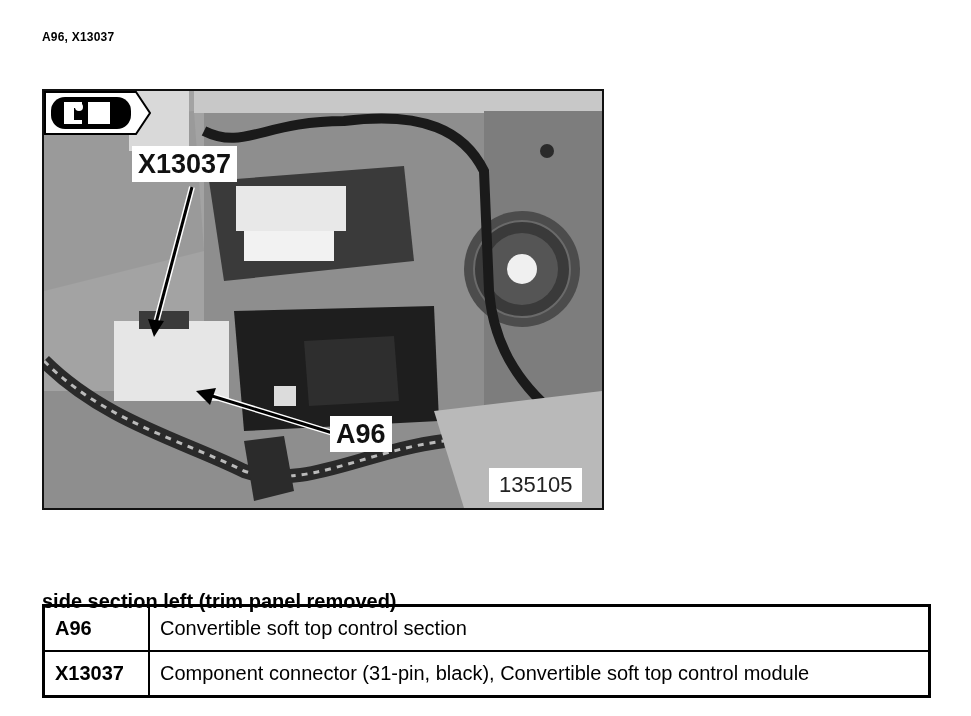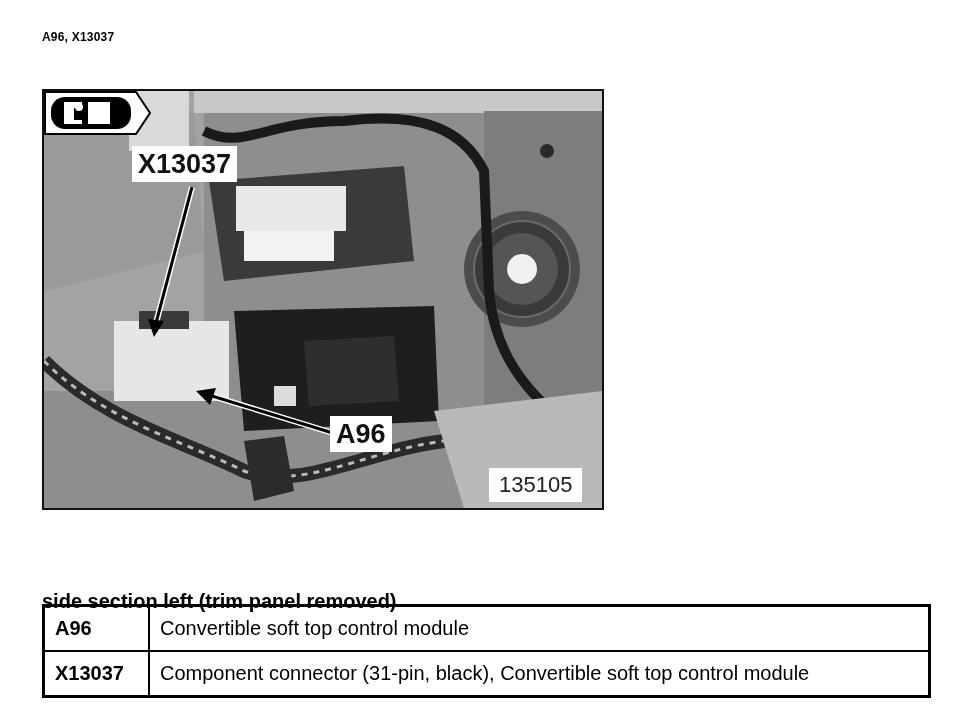--- a/index.html
+++ b/index.html
@@ -91,7 +91,7 @@
   <tbody>
       <tr>
     <td class="code">A96</td>
-    <td>Convertible soft top control module</td>
+    <td>Convertible soft top control section</td>
   </tr>
   <tr>
     <td class="code">X13037</td>

